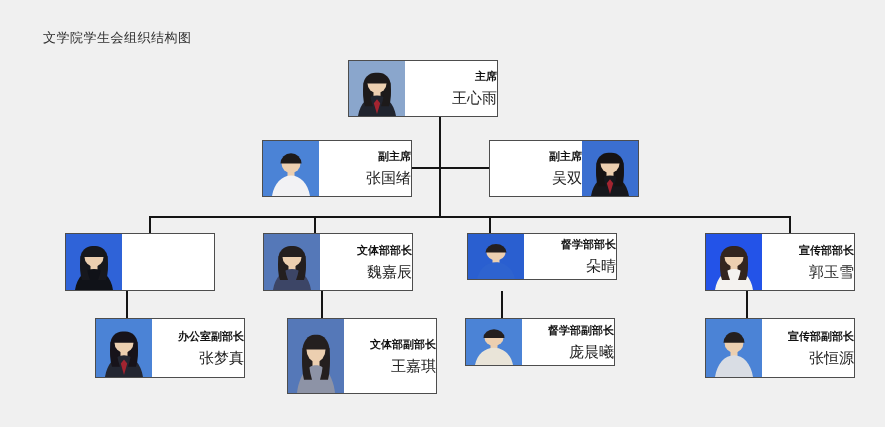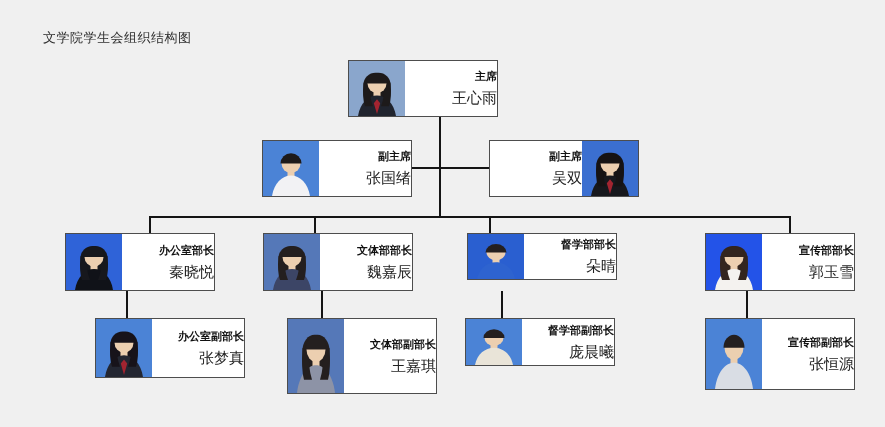--- a/index.html
+++ b/index.html
@@ -121,10 +121,6 @@
 
     </svg>
       </div>
-    <div class="meta">
-      <div class="role">办公室部长</div>
-      <div class="name">秦晓悦</div>
-    </div>
   </div>
 
   <div class="node" style="left:263px;top:233px;height:58px;">

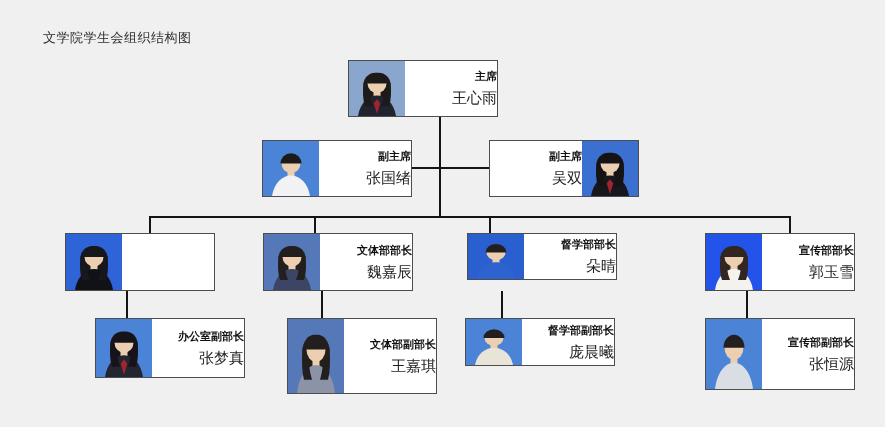--- a/index.html
+++ b/index.html
@@ -241,7 +241,7 @@
     </div>
   </div>
 
-  <div class="node" style="left:705px;top:318px;height:72px;">
+  <div class="node" style="left:705px;top:318px;height:60px;">
     <div class="photo">
         <svg viewBox="0 0 56 56" preserveAspectRatio="none" xmlns="http://www.w3.org/2000/svg">
       <rect width="56" height="56" fill="#4b83d6"></rect>

